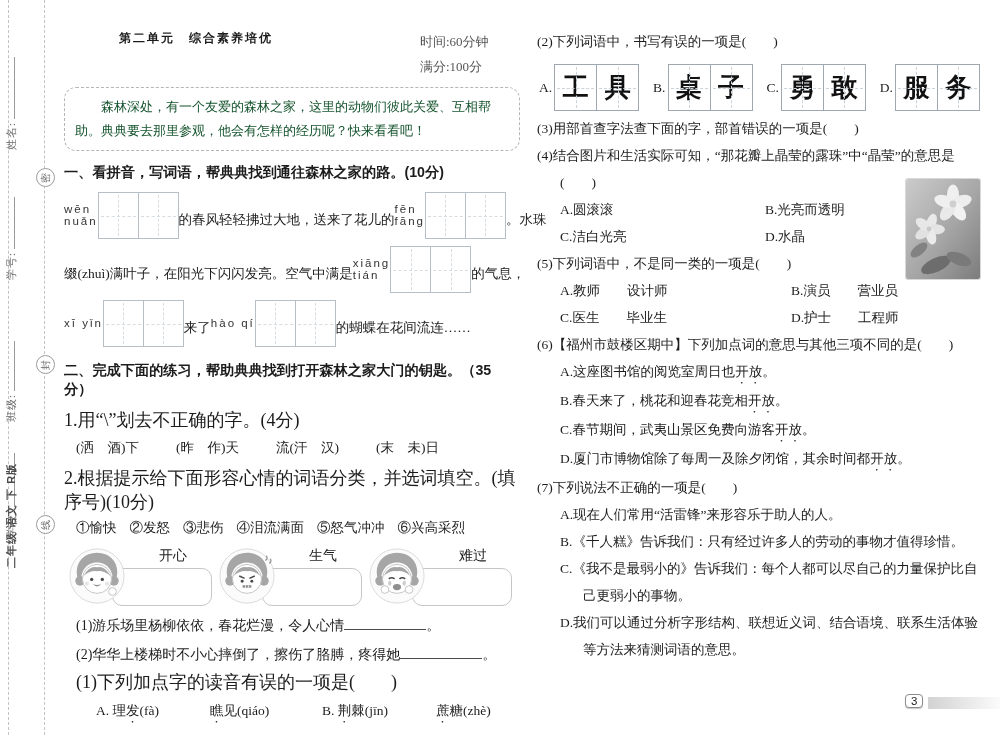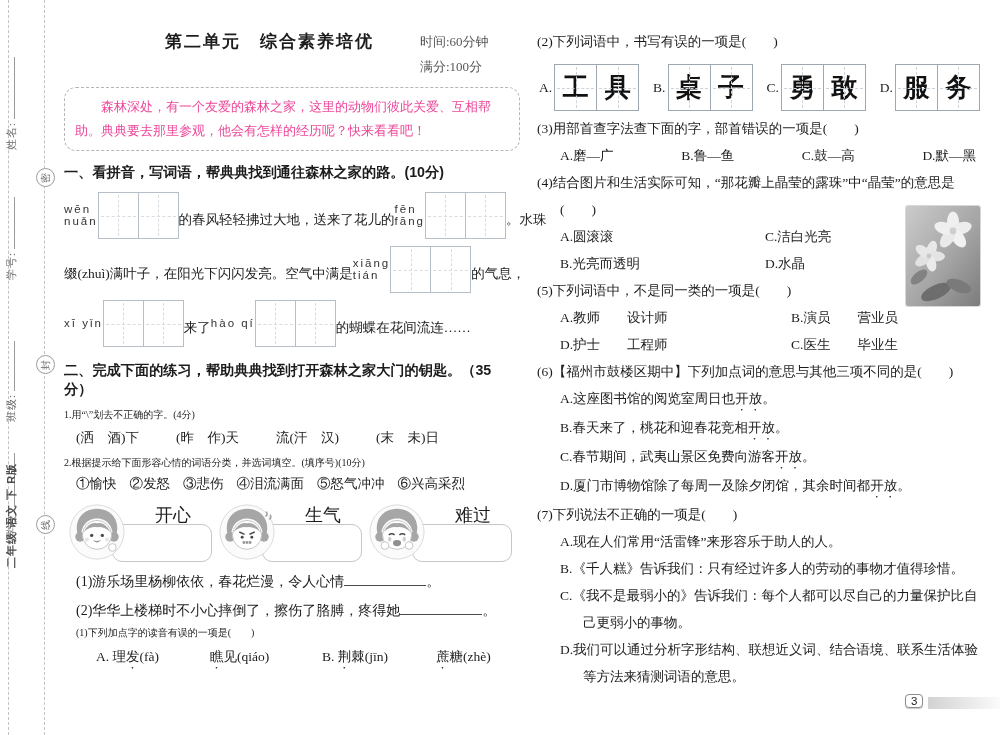--- a/index.html
+++ b/index.html
@@ -32,7 +32,7 @@
 
   
   .hdr{display:flex;align-items:flex-start;}
-  .hdr .title{flex:1;text-align:center;font-weight:bold;font-size:17px;letter-spacing:2px;padding-left:55px;}
+  .hdr .title{flex:1;text-align:left;font-weight:bold;font-size:12px;letter-spacing:2px;padding-left:55px;}
   .hdr .meta{width:100px;text-align:left;font-size:13px;color:#555;line-height:1.9;}
 
   

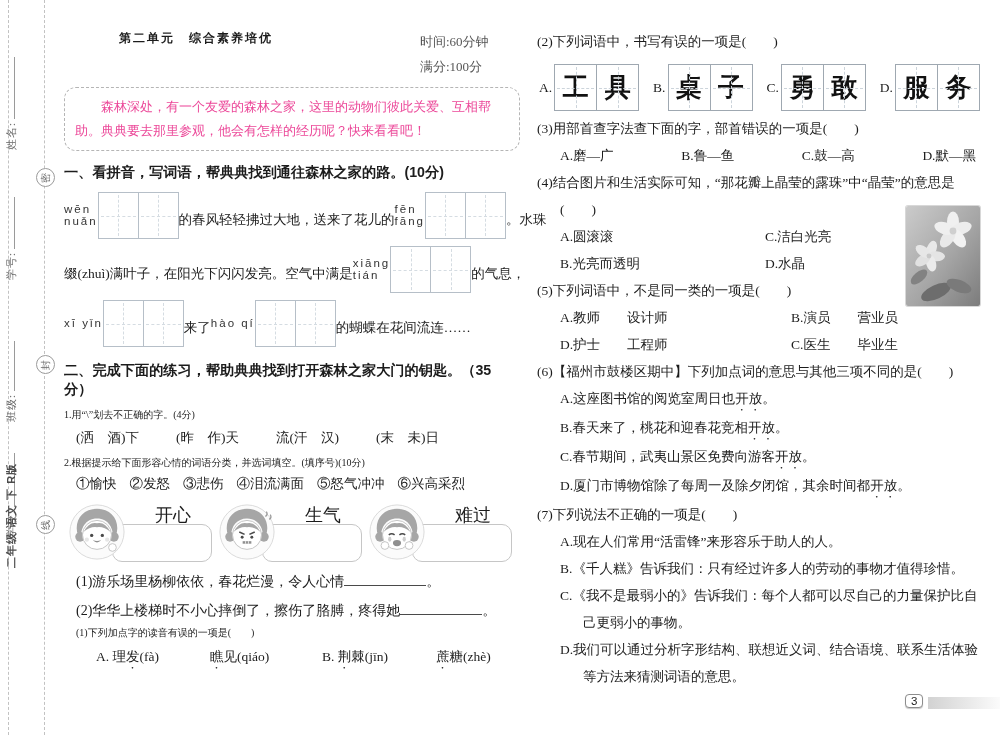--- a/index.html
+++ b/index.html
@@ -38,7 +38,7 @@
   
   .intro{
     margin-top:8px;border:1.6px dashed #b5b5b5;border-radius:12px;
-    padding:7px 10px;font-size:13px;line-height:1.85;color:#ec4899;
+    padding:7px 10px;font-size:13px;line-height:1.85;color:#14532d;
   }
   .intro p{margin:0;text-indent:2em;}
 

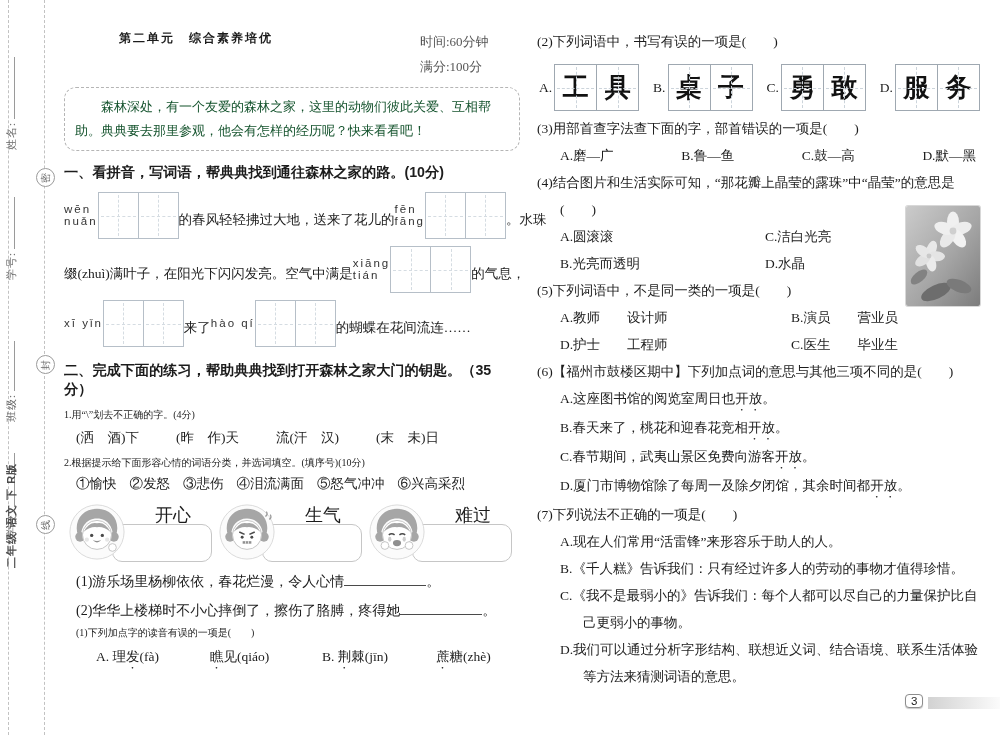--- a/index.html
+++ b/index.html
@@ -348,12 +348,6 @@
   </div>
 
   <div class="rq hang">(3)用部首查字法查下面的字，部首错误的一项是(　　)</div>
-  <div class="rq inline-opts">
-    <span>A.磨—广</span>
-    <span>B.鲁—鱼</span>
-    <span>C.鼓—高</span>
-    <span>D.默—黑</span>
-  </div>
 
   <div class="q4wrap">
     <div class="rq hang">(4)结合图片和生活实际可知，“那花瓣上晶莹的露珠”中“晶莹”的意思是(　　)</div>

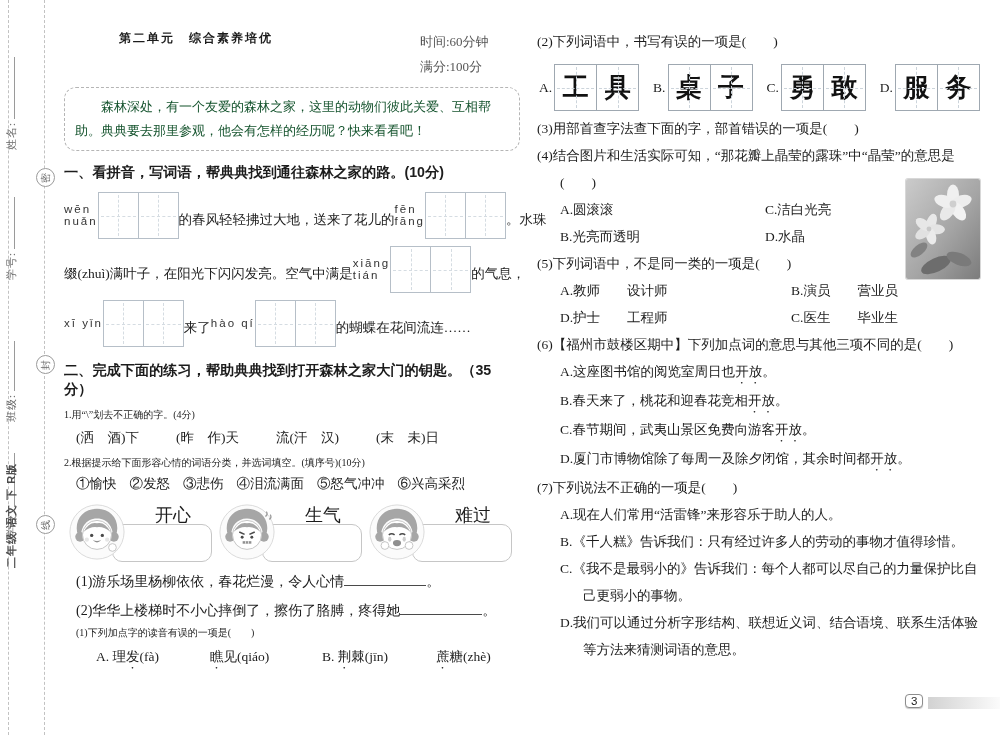--- a/index.html
+++ b/index.html
@@ -404,8 +404,8 @@
     </div>
     <div class="rq q4opts">
       <span>A.圆滚滚</span>
+      <span>B.光亮而透明</span>
       <span>C.洁白光亮</span>
-      <span>B.光亮而透明</span>
       <span>D.水晶</span>
     </div>
   </div>

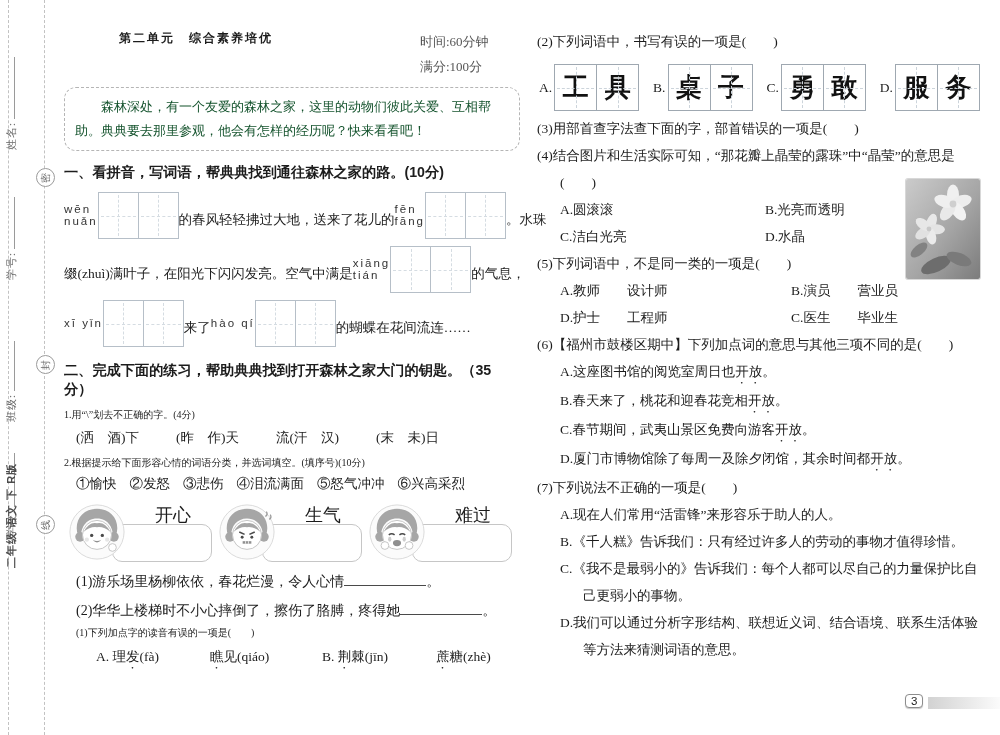--- a/index.html
+++ b/index.html
@@ -414,8 +414,8 @@
   <div class="rq grid2 ropts">
     <span>A.教师　　设计师</span>
     <span>B.演员　　营业员</span>
+    <span>C.医生　　毕业生</span>
     <span>D.护士　　工程师</span>
-    <span>C.医生　　毕业生</span>
   </div>
 
   <div class="rq hang">(6)【福州市鼓楼区期中】下列加点词的意思与其他三项不同的是(　　)</div>

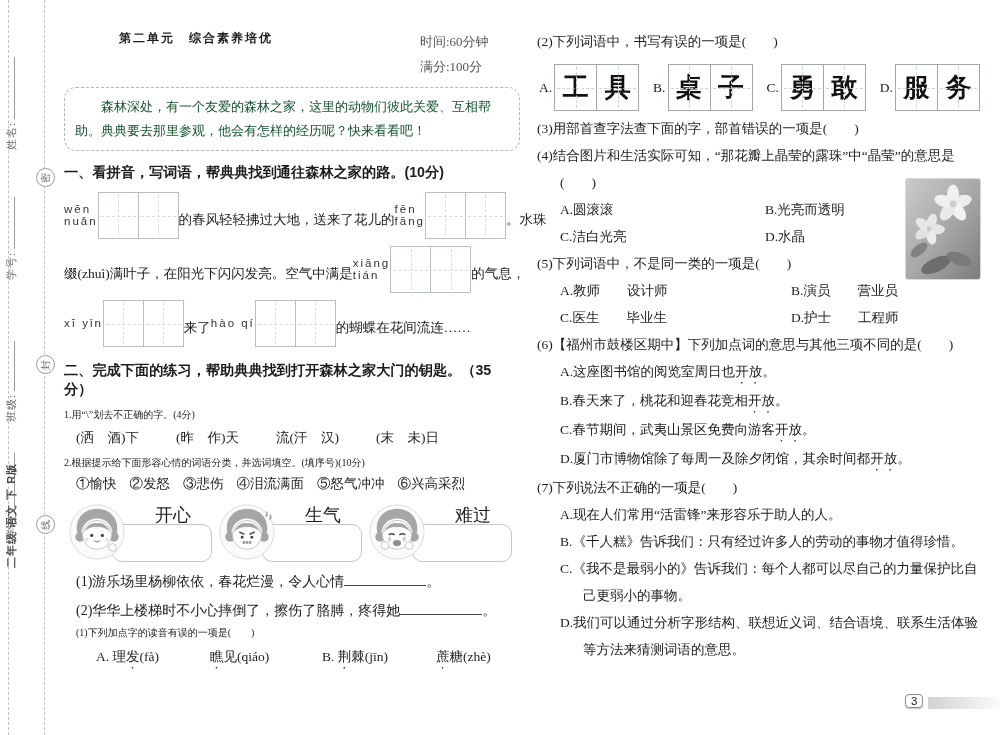--- a/index.html
+++ b/index.html
@@ -55,7 +55,7 @@
   .tcell:first-child{margin-left:0;}
   .tcell::before{content:"";position:absolute;left:50%;top:2px;bottom:2px;border-left:1px dashed #d5dce2;}
   .tcell::after{content:"";position:absolute;top:50%;left:2px;right:2px;border-top:1px dashed #d5dce2;}
-  .itemhead{font-size:10px;margin-top:9px;}
+  .itemhead{font-size:18px;margin-top:9px;}
   .row-flex{display:flex;margin-top:7px;padding-left:12px;font-size:13.5px;}
   .gap-lg{gap:37px;}
   .gap-md{gap:13px;}

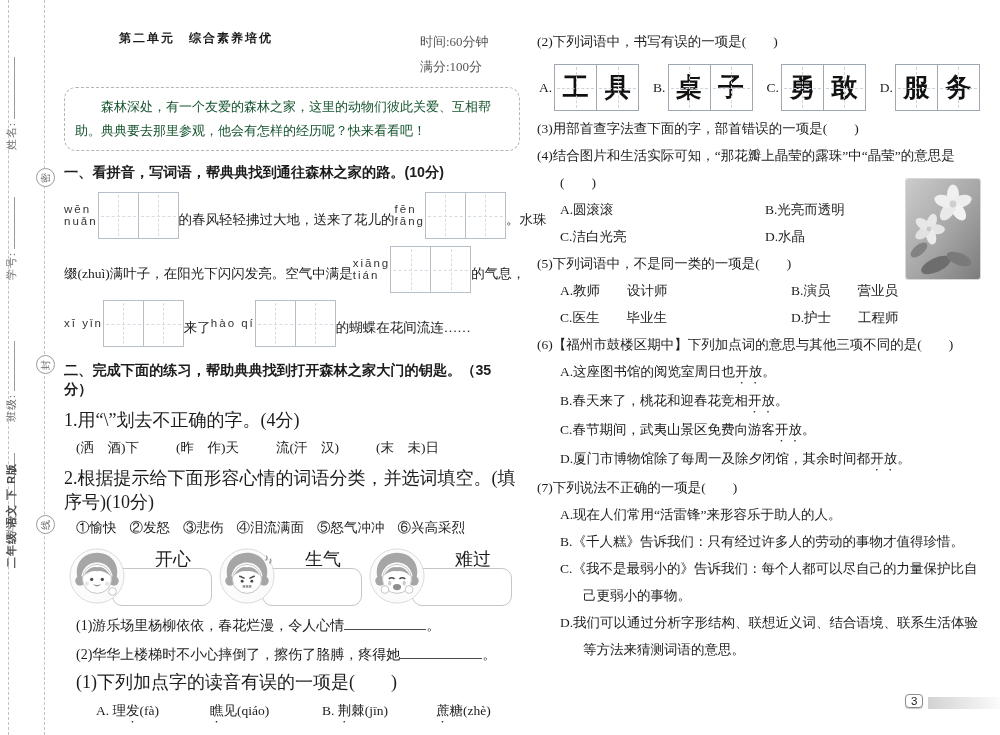--- a/index.html
+++ b/index.html
@@ -63,7 +63,7 @@
   
   .moods{display:flex;justify-content:space-between;margin-top:10px;padding:0 4px;}
   .mood{position:relative;display:flex;width:148px;}
-  .mood .mlabel{position:absolute;left:60px;top:0px;width:90px;text-align:center;font-size:18px;}
+  .mood .mlabel{position:absolute;left:60px;top:0px;width:90px;text-align:center;font-size:14px;}
   .mood svg{position:relative;z-index:1;}
   .mood .mbox{width:98px;height:36px;border:1px solid #c6c6c6;border-radius:10px;margin-left:-14px;margin-top:21px;background:#fff;}
 

